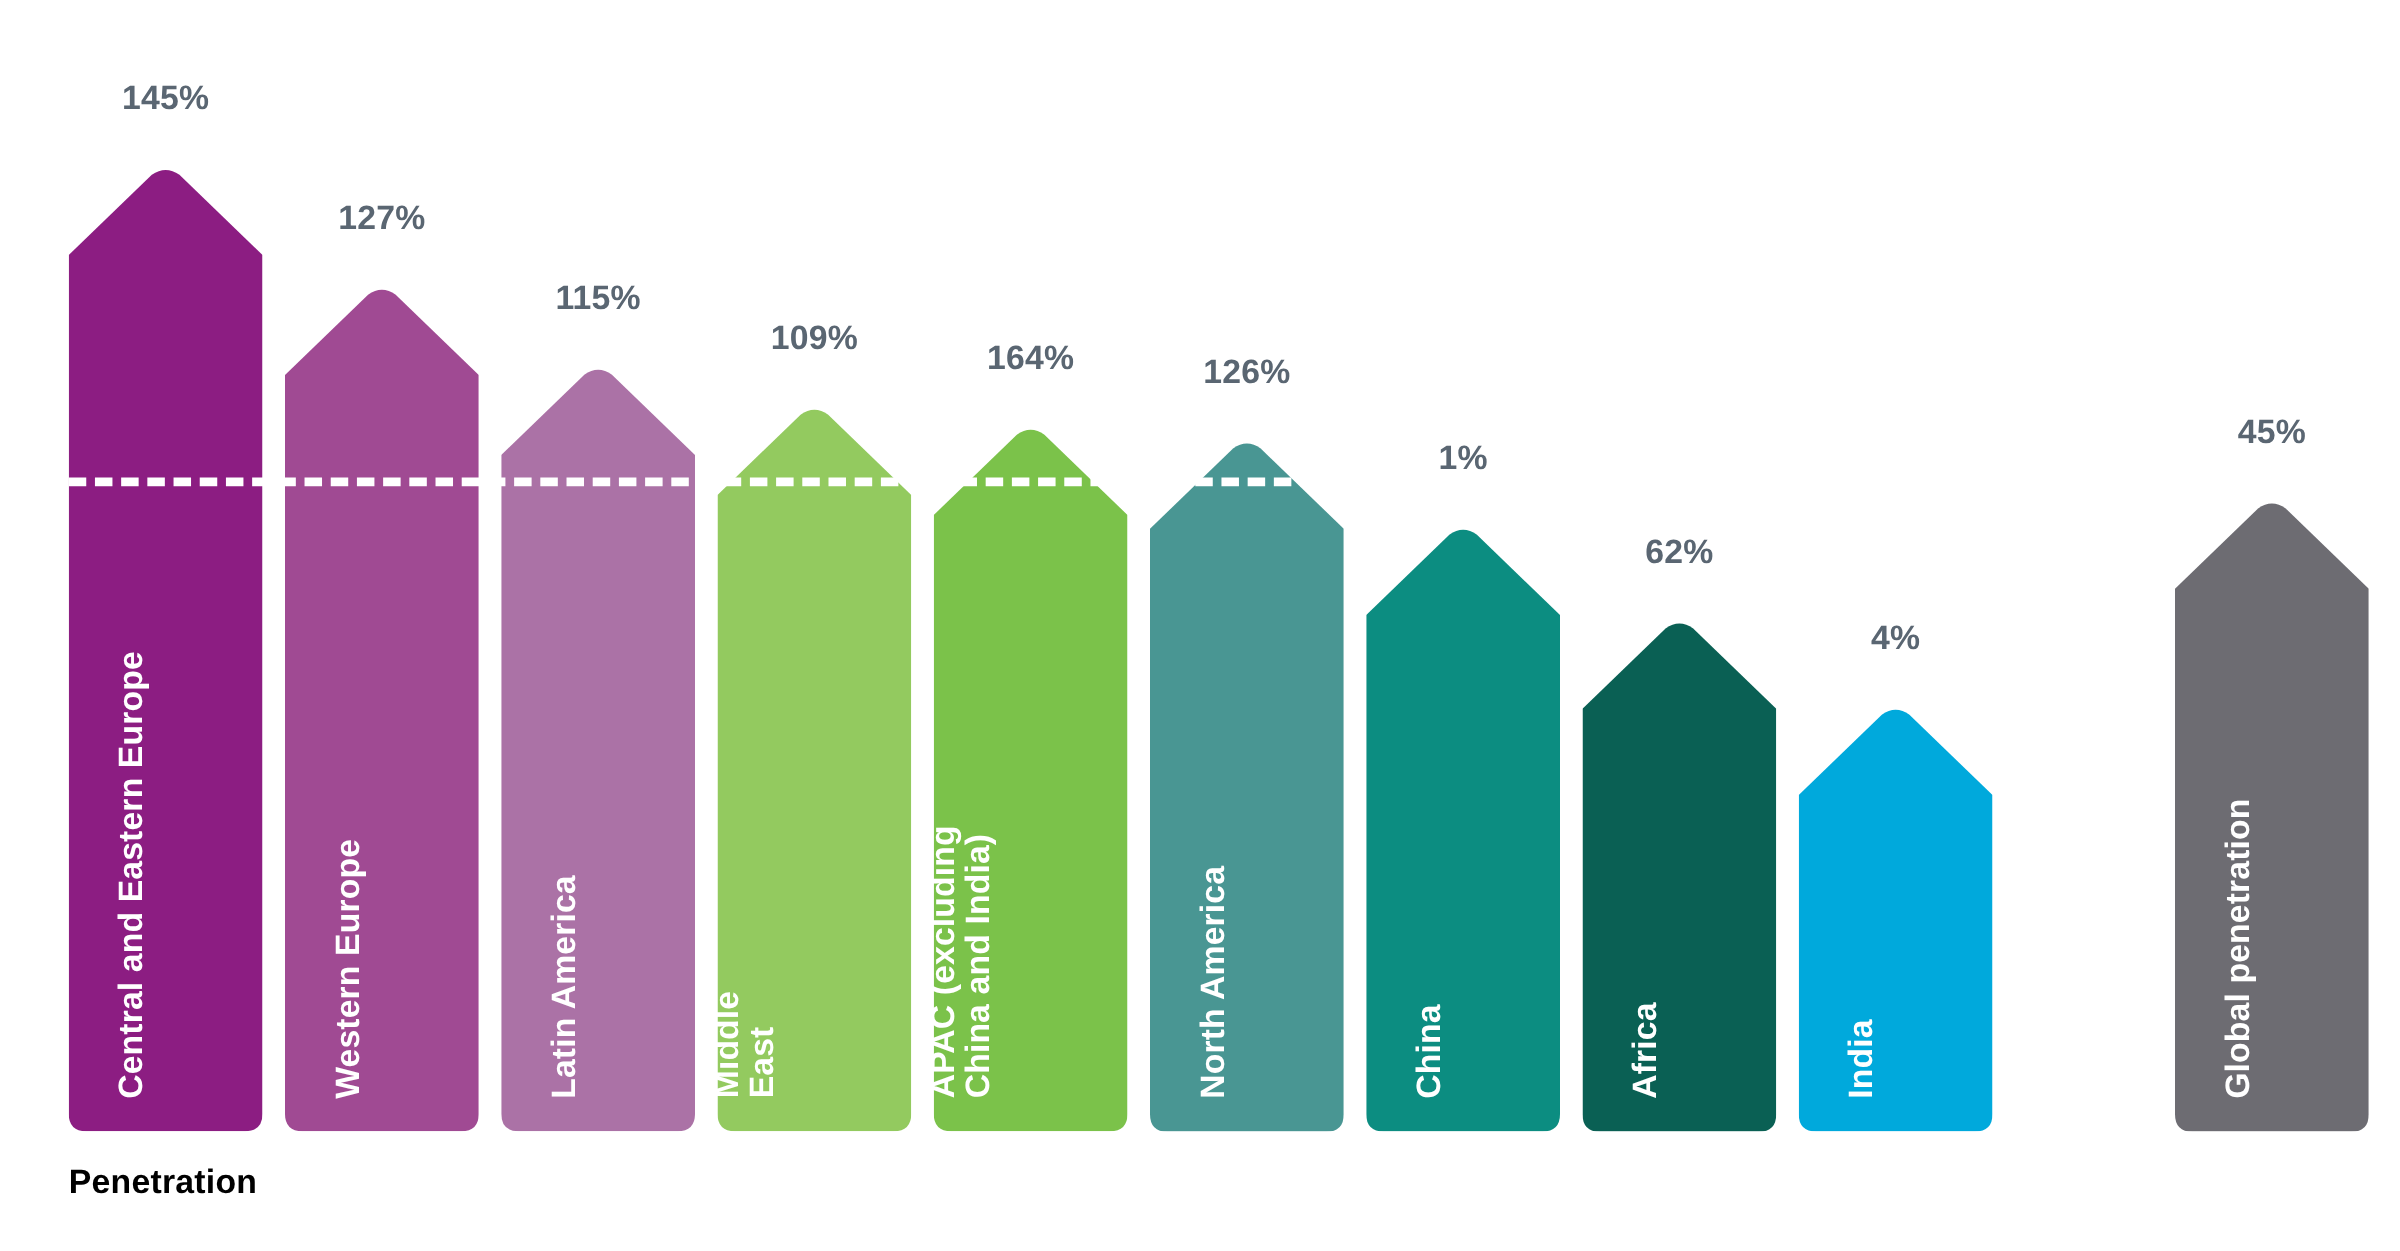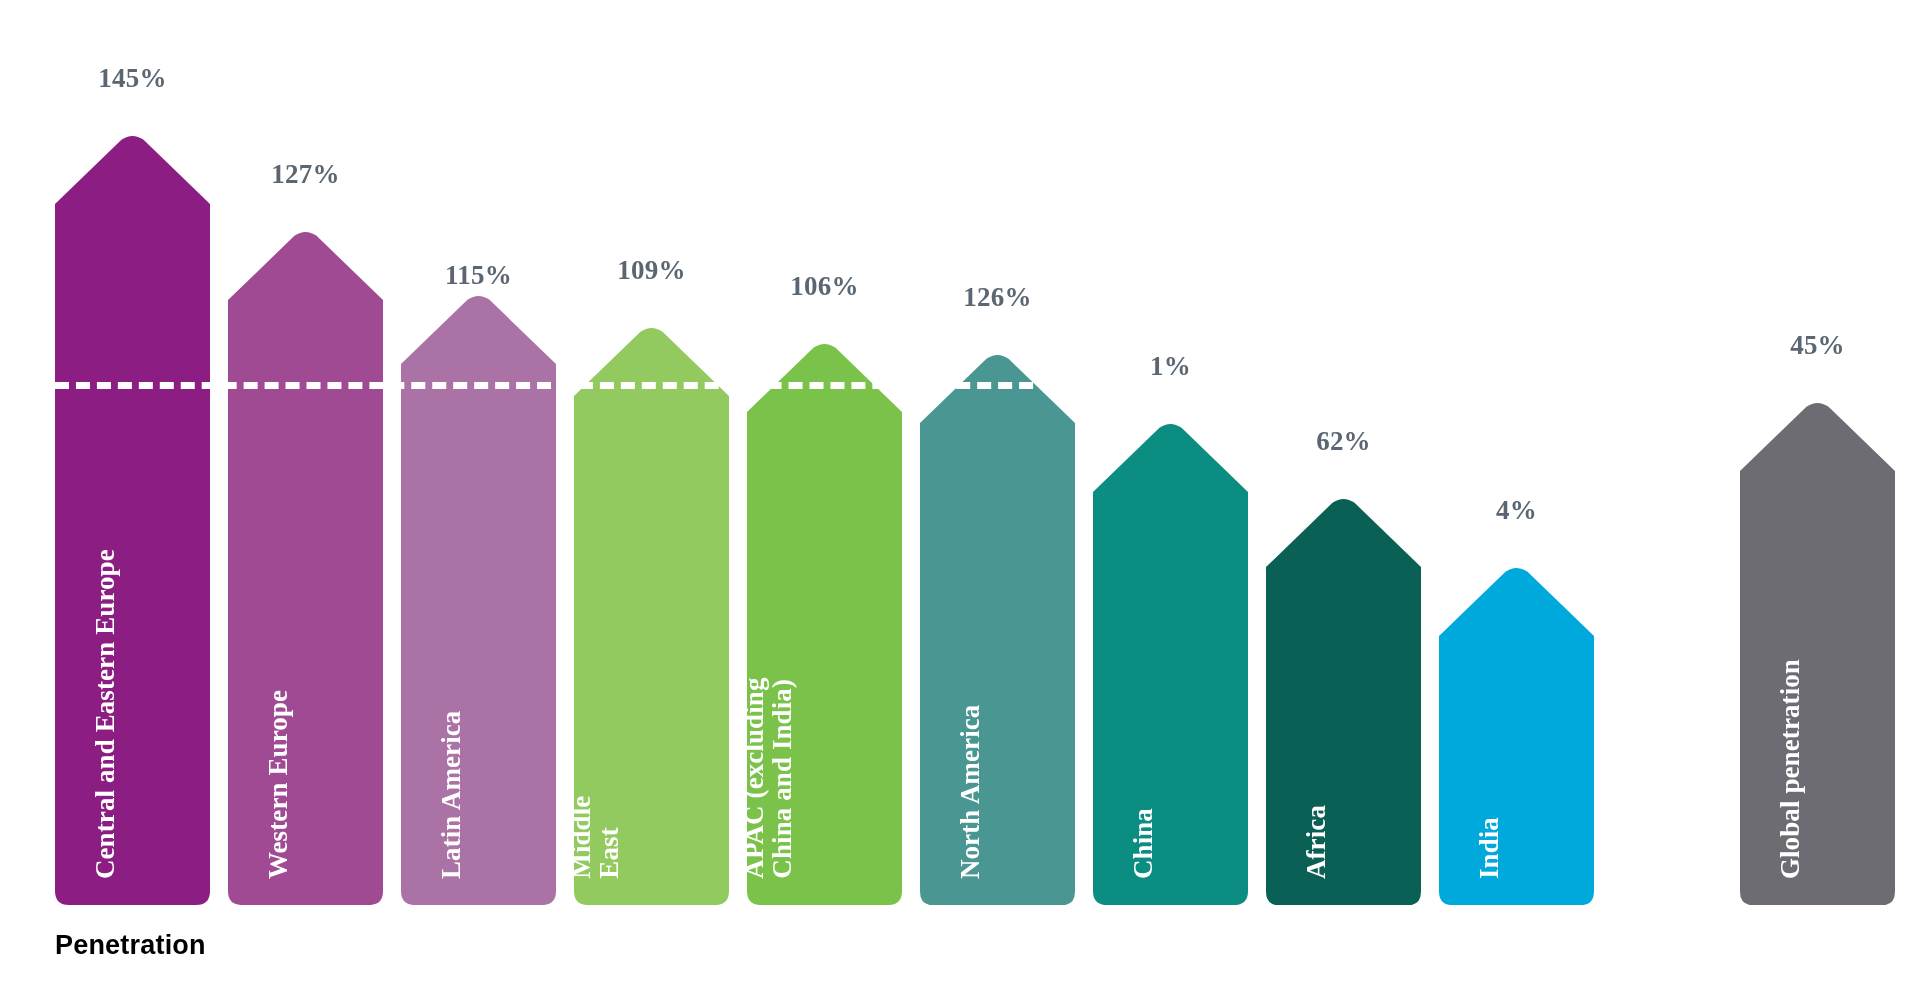--- a/index.html
+++ b/index.html
@@ -30,7 +30,6 @@
     top: 0;
     width: 1920px;
     height: 905px;
-    font-family: Liberation Serif, serif;
   }
 
   

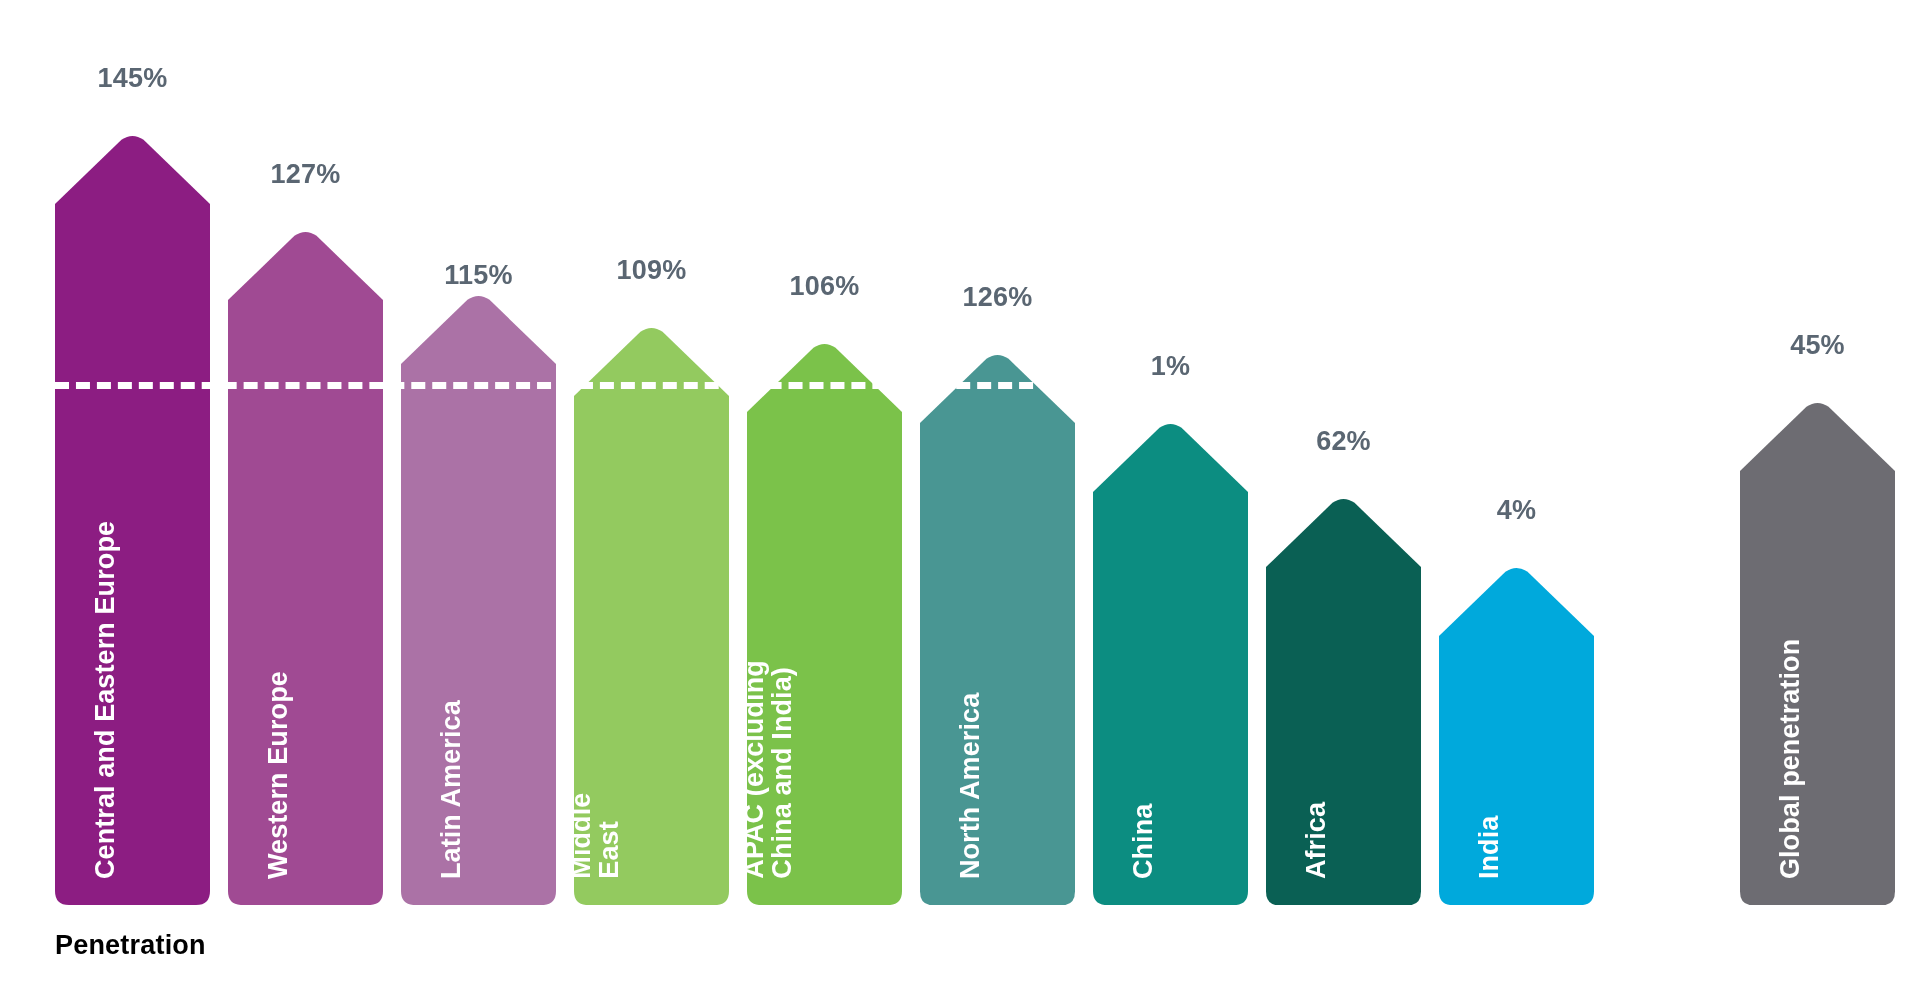--- a/index.html
+++ b/index.html
@@ -136,7 +136,7 @@
         </div>
       </div>
       <div class="arrow-col" style="left: 401px; width: 155px;">
-        <div class="value-label" style="top: 222.931px; margin-top: 37px;">115%</div>
+        <div class="value-label" style="top: 222.931px;">115%</div>
         <div class="arrow-shape" style="height: 613.069px;">
           <svg viewBox="0 0 155 613.0689655172414" preserveAspectRatio="none" xmlns="http://www.w3.org/2000/svg">
             <path d="M 0,599.0689655172414 L 0,72 L 66.45,7.8 Q 77.5,0 88.55,7.8 L 155,72 L 155,599.0689655172414 Q 155,613.0689655172414 141,613.0689655172414 L 14,613.0689655172414 Q 0,613.0689655172414 0,599.0689655172414 Z" fill="#ab72a6"></path>

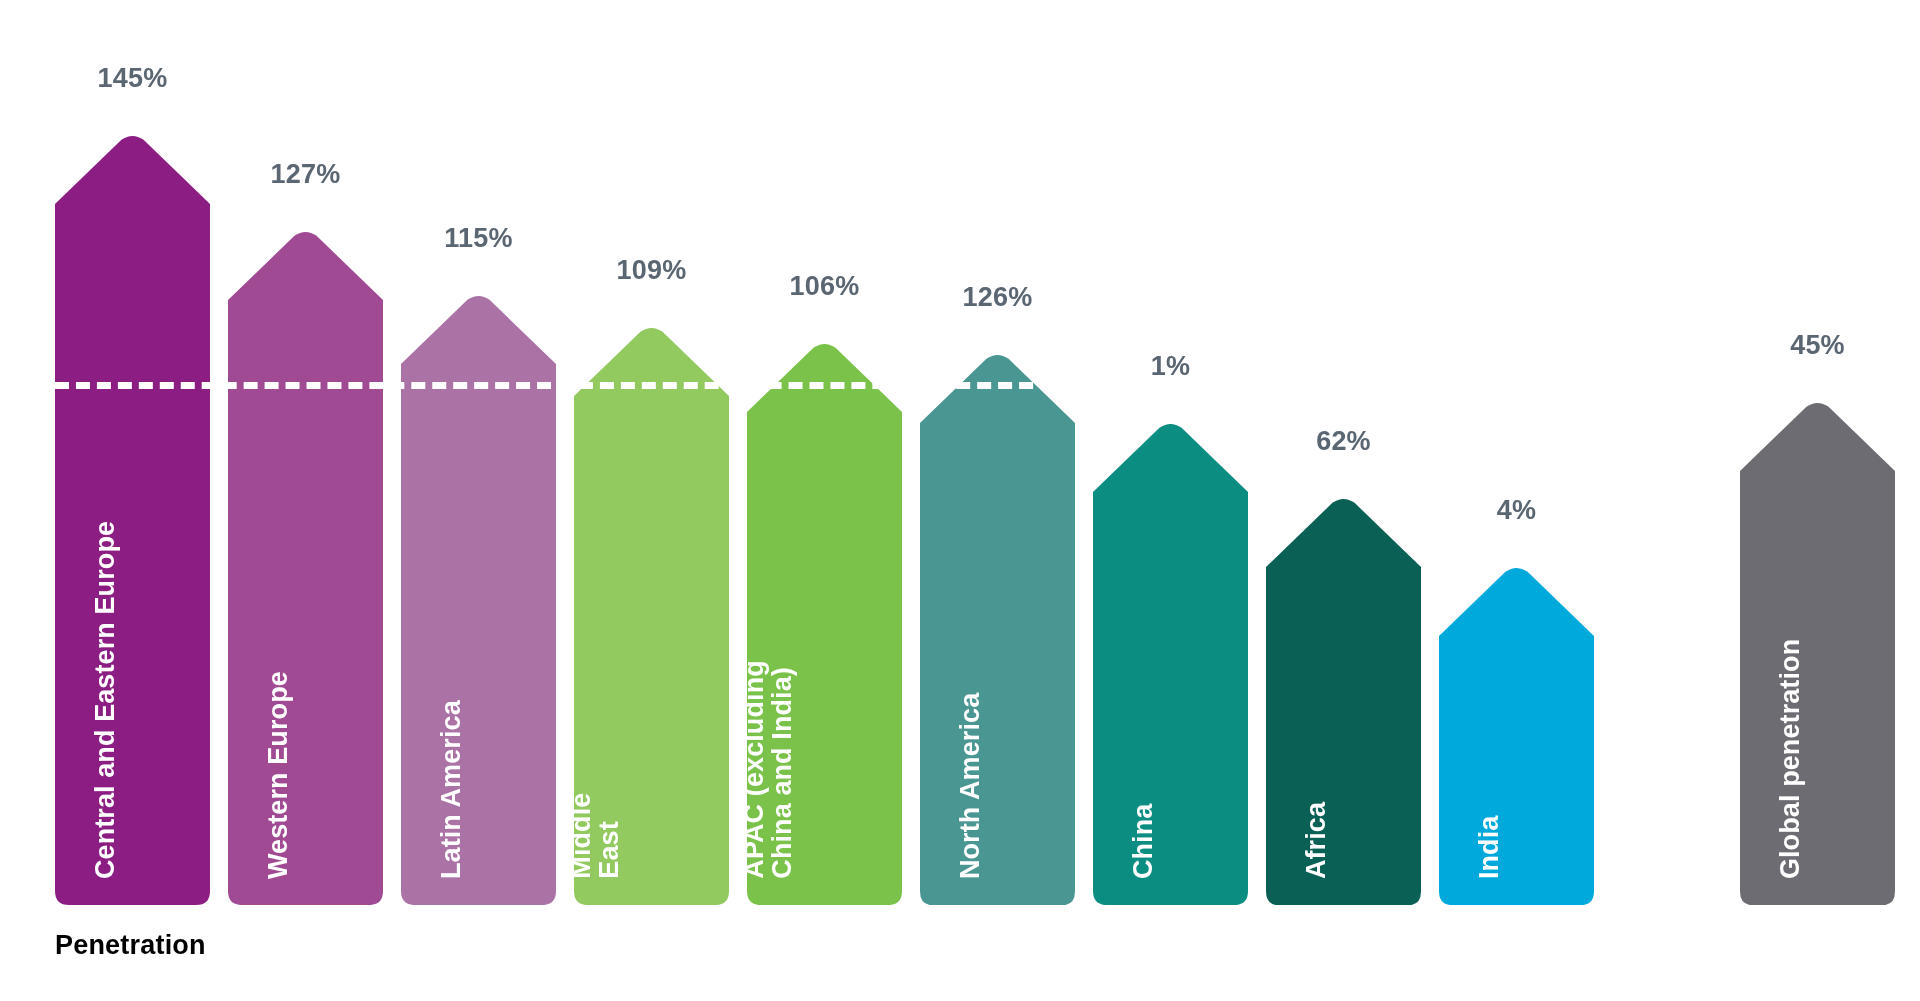--- a/index.html
+++ b/index.html
@@ -159,7 +159,7 @@
         </div>
       </div>
       <div class="arrow-col" style="left: 747px; width: 155px;">
-        <div class="value-label" style="top: 270.91px;">106%</div>
+        <div class="value-label" style="top: 270.91px;">164%</div>
         <div class="arrow-shape" style="height: 565.09px;">
           <svg viewBox="0 0 155 565.0896551724138" preserveAspectRatio="none" xmlns="http://www.w3.org/2000/svg">
             <path d="M 0,551.0896551724138 L 0,72 L 66.45,7.8 Q 77.5,0 88.55,7.8 L 155,72 L 155,551.0896551724138 Q 155,565.0896551724138 141,565.0896551724138 L 14,565.0896551724138 Q 0,565.0896551724138 0,551.0896551724138 Z" fill="#7bc24a"></path>

